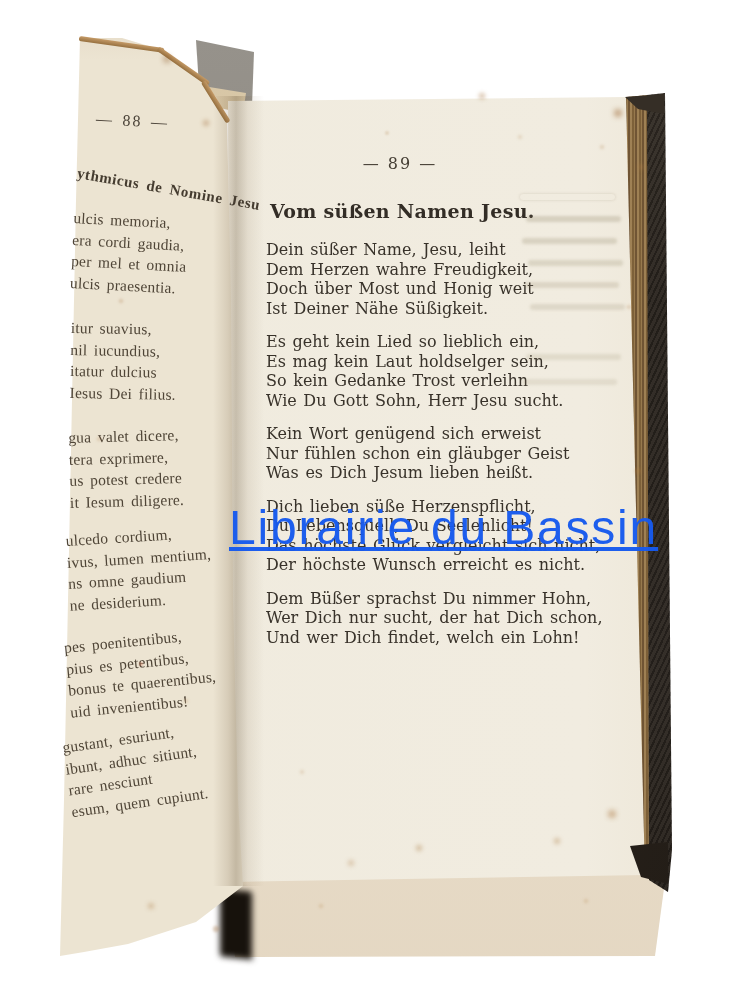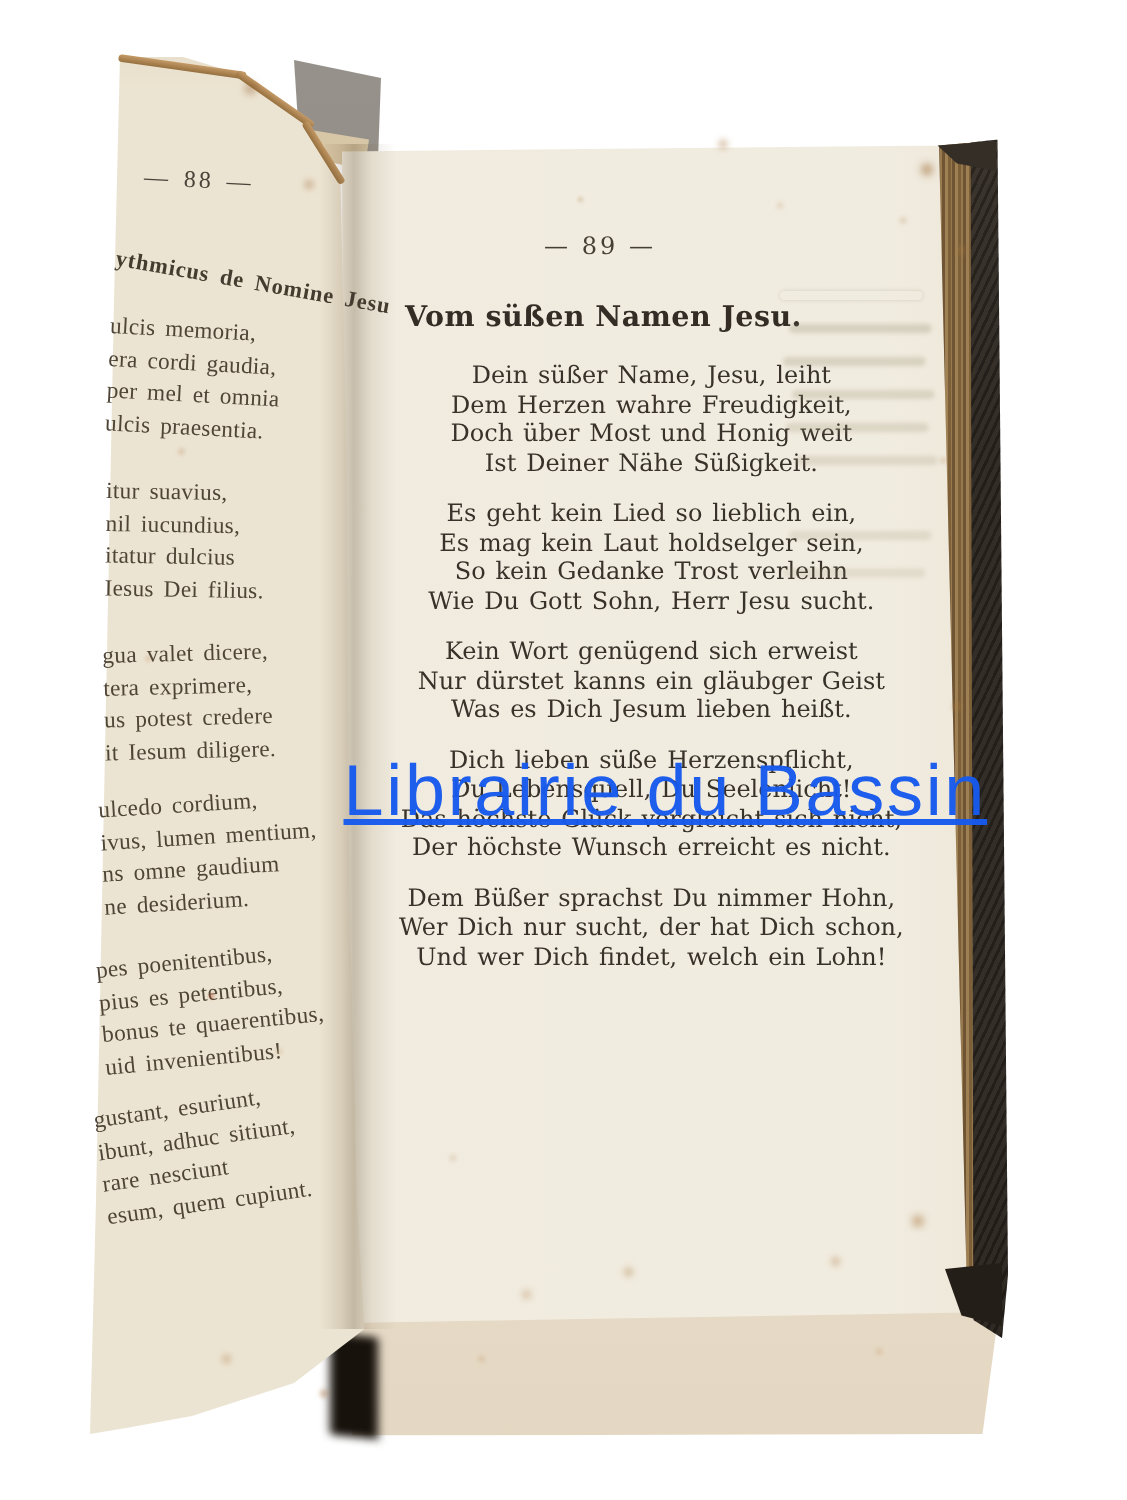--- a/index.html
+++ b/index.html
@@ -87,7 +87,7 @@
   .rp-title{left:270px;top:200px;width:260px;font-weight:bold;
       font-size:19px;letter-spacing:.3px;color:#332d26;}
   .rp-poem{left:266px;top:240px;font-size:16px;line-height:19.5px;word-spacing:1.5px;}
-  .rp-poem .stanza{margin-bottom:14px;text-align:center;}
+  .rp-poem .stanza{margin-bottom:14px;}
 
   
   .foxing{position:absolute;left:0;top:0;width:2px;height:2px;border-radius:50%;background:transparent;

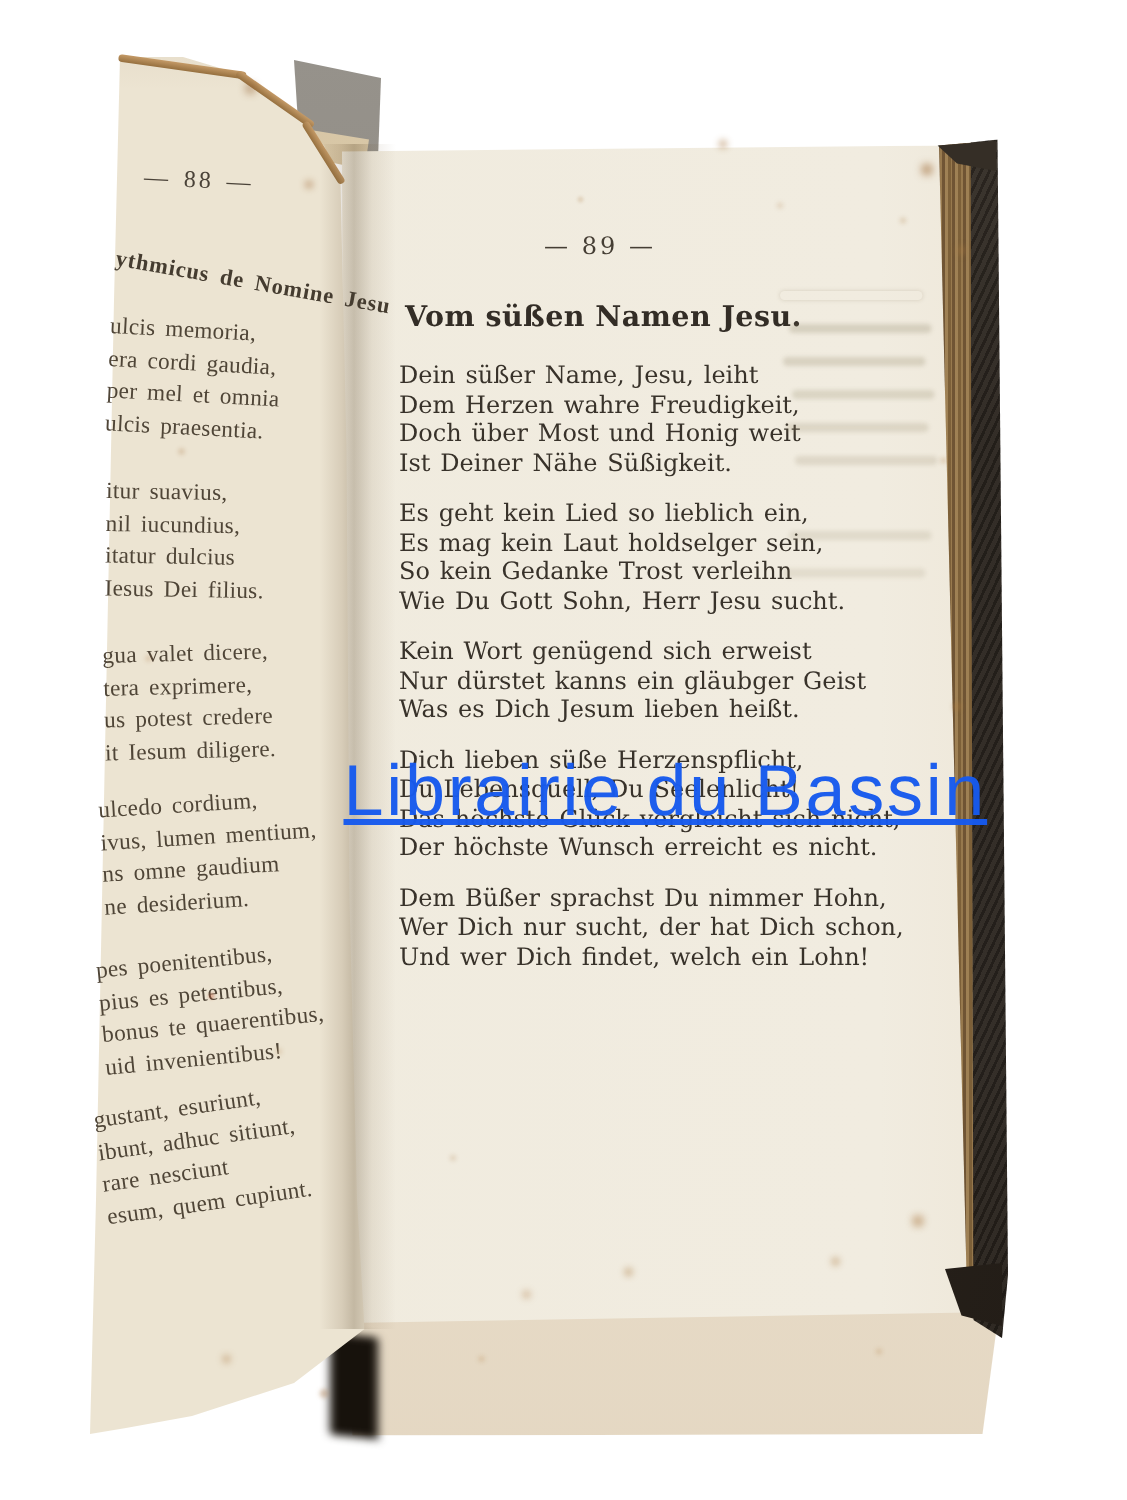--- a/index.html
+++ b/index.html
@@ -195,7 +195,7 @@
     </div>
     <div class="stanza">
       <div>Kein Wort genügend sich erweist</div>
-      <div>Nur dürstet kanns ein gläubger Geist</div>
+      <div>Nur fühlen schon ein gläubger Geist</div>
       <div>Was es Dich Jesum lieben heißt.</div>
     </div>
     <div class="stanza">

